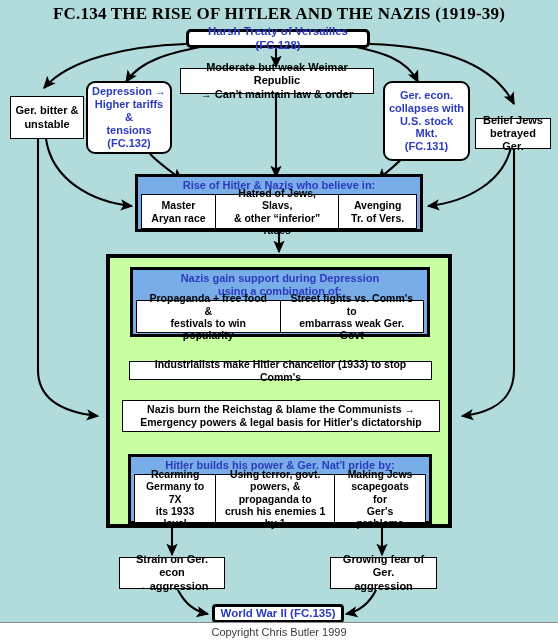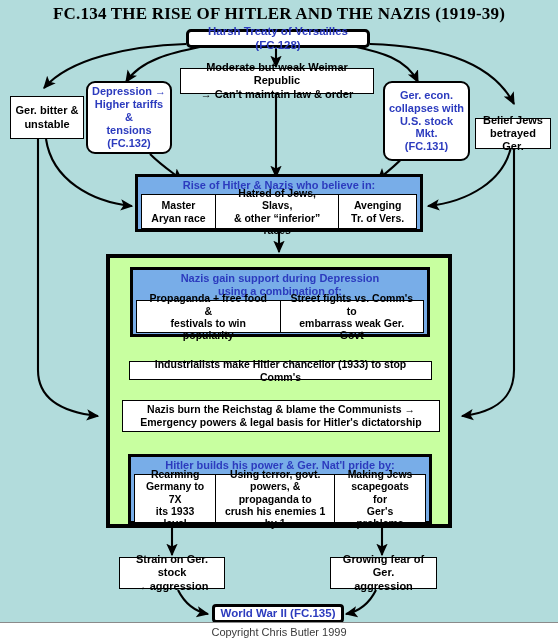--- a/index.html
+++ b/index.html
@@ -187,7 +187,7 @@
   </div>
 
   <div class="plain-node" style="left:119px;top:557px;width:106px;height:32px;white-space:pre-line;">
-    <span>Strain on Ger. stock
+    <span>Strain on Ger. econ
 → aggression</span>
   </div>
 

